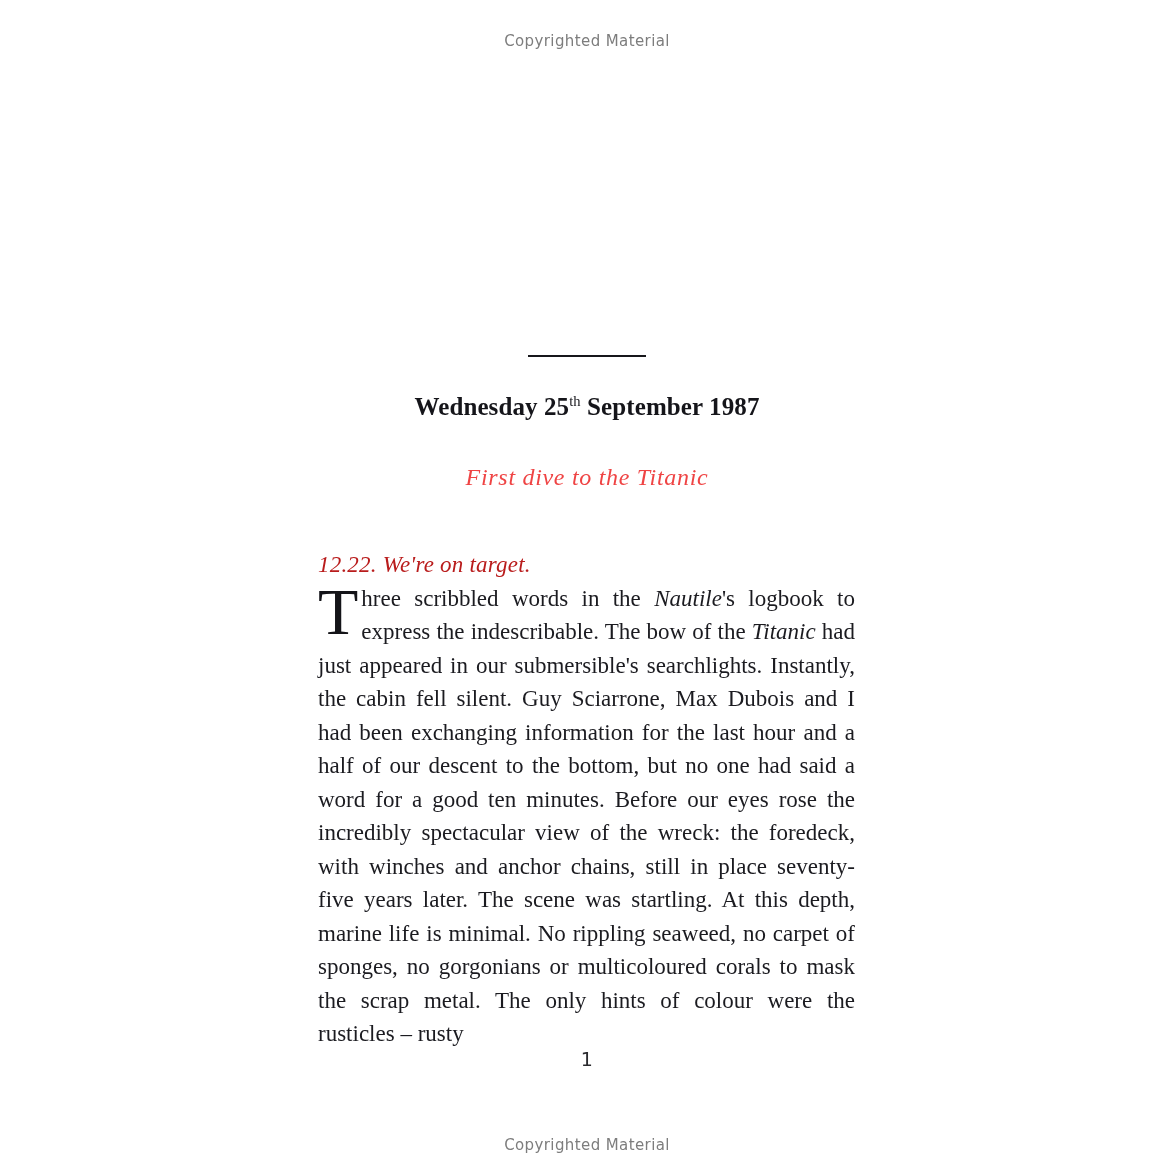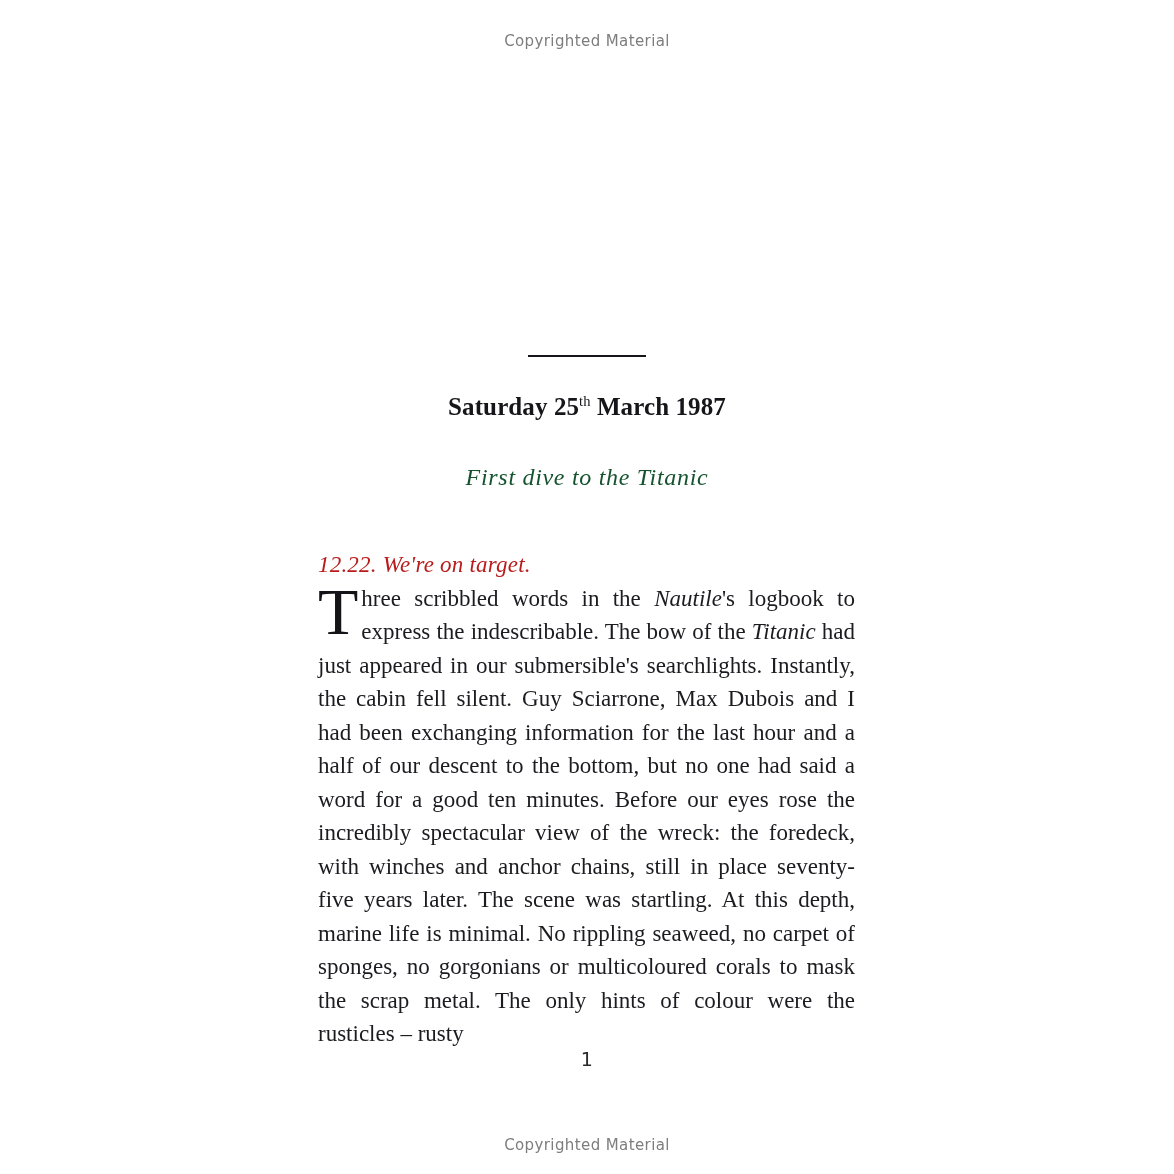--- a/index.html
+++ b/index.html
@@ -150,7 +150,7 @@
 
   <div class="chapter-block">
     <div class="chapter-rule"></div>
-    <div class="chapter-date"><span>Saturday 25</span><span class="ordinal">th</span><span> March 1987</span></div>
+    <div class="chapter-date"><span>Wednesday 25</span><span class="ordinal">th</span><span> March 1987</span></div>
     <div class="chapter-subtitle">First dive to the Titanic</div>
   </div>
 

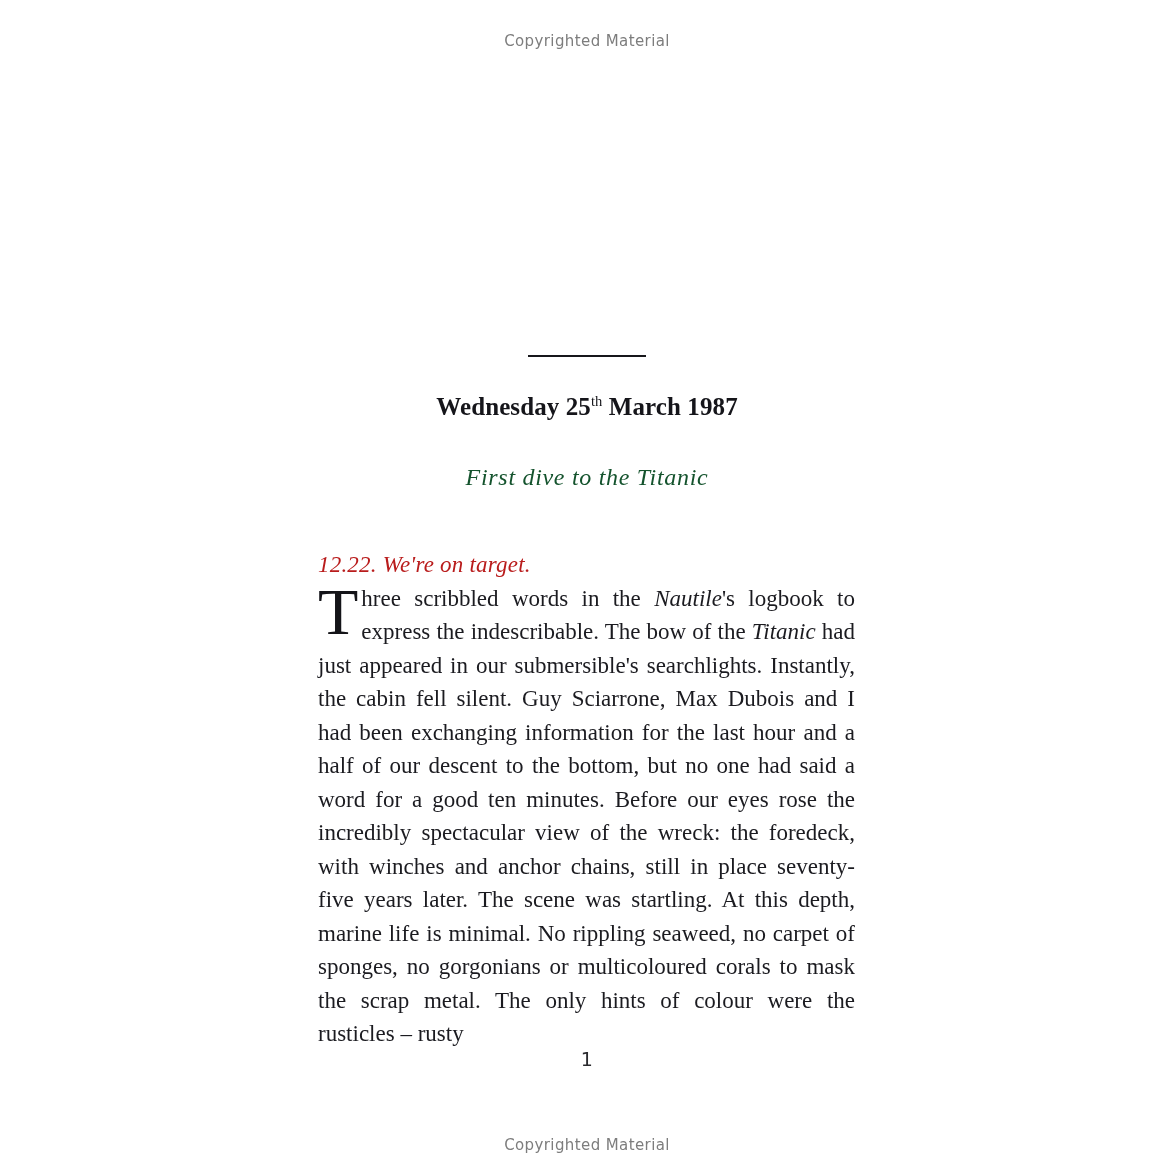--- a/index.html
+++ b/index.html
@@ -150,7 +150,7 @@
 
   <div class="chapter-block">
     <div class="chapter-rule"></div>
-    <div class="chapter-date"><span>Wednesday 25</span><span class="ordinal">th</span><span> March 1987</span></div>
+    <div class="chapter-date"><span>Wednesday 25</span><span class="ordinal">th</span><span> September 1987</span></div>
     <div class="chapter-subtitle">First dive to the Titanic</div>
   </div>
 

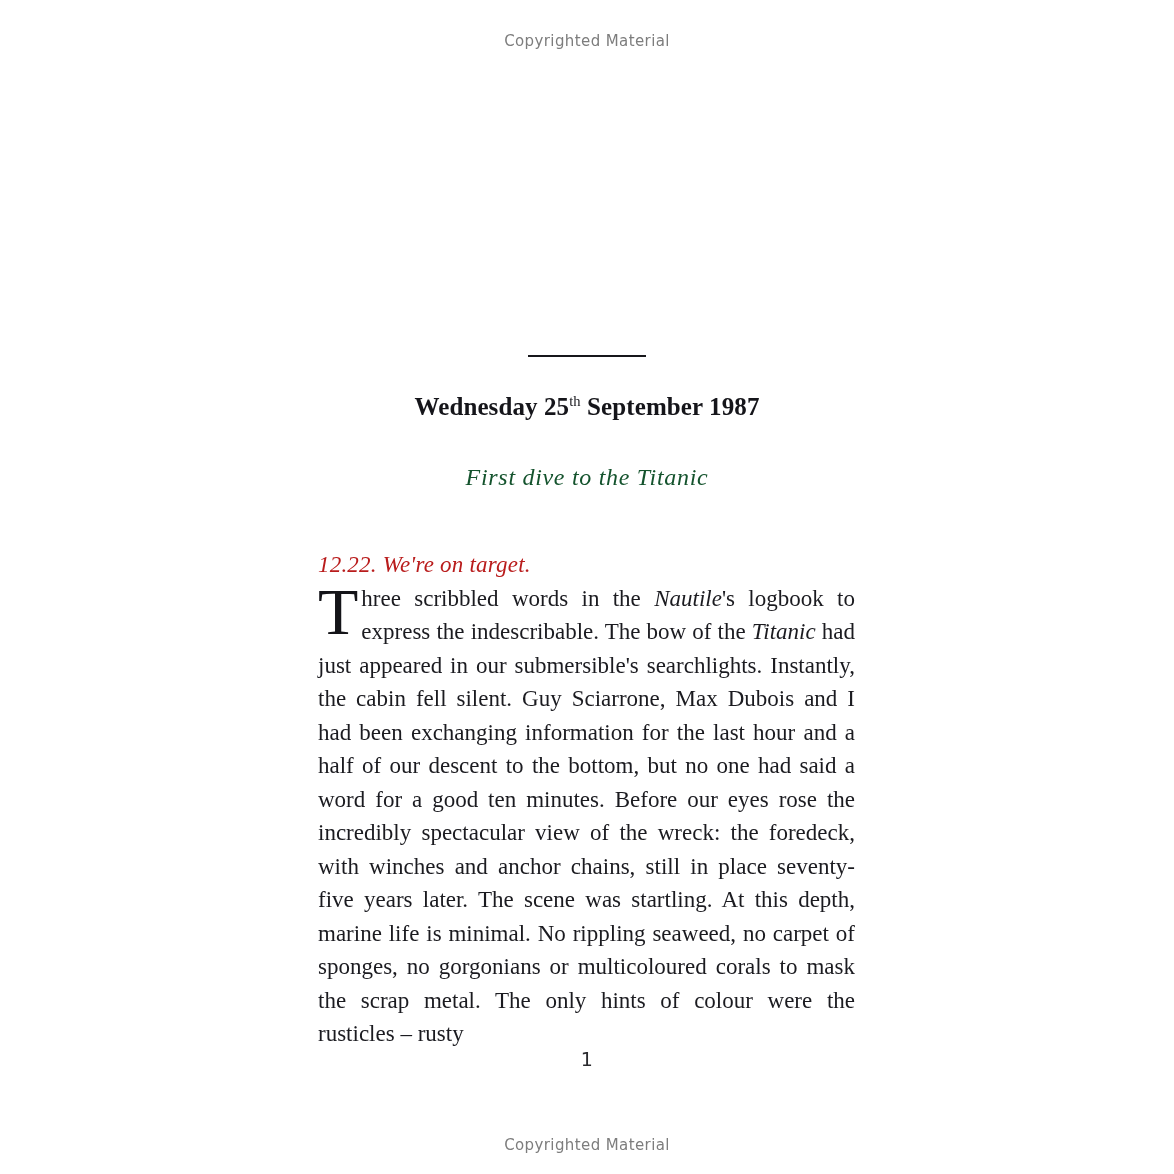--- a/index.html
+++ b/index.html
@@ -81,7 +81,7 @@
     font-style: italic;
     font-size: 24px;
     letter-spacing: 0.7px;
-    color: #14532d;
+    color: #ef4444;
   }
 
   

